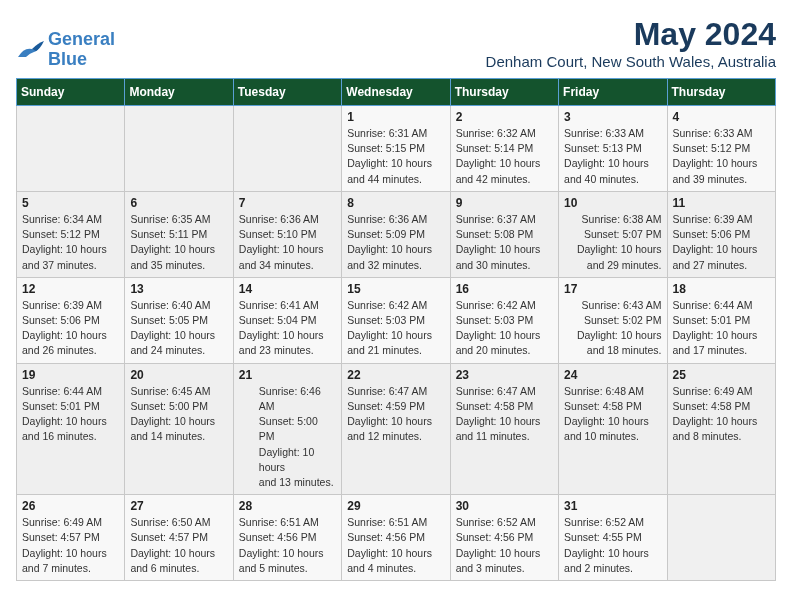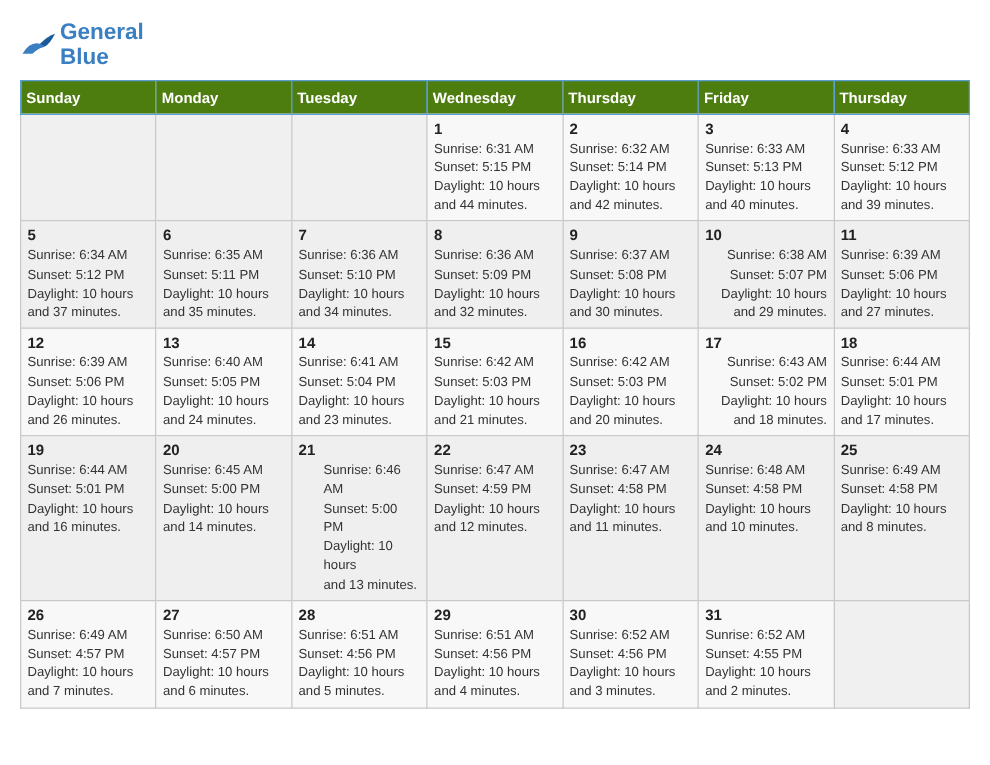--- a/index.html
+++ b/index.html
@@ -13,9 +13,8 @@
     .header {
       display: flex;
       justify-content: space-between;
-      align-items: flex-start;
+      align-items: flex-end;
       margin-bottom: 8px;
-      flex-direction: column;
     }
     .logo {
       display: flex;

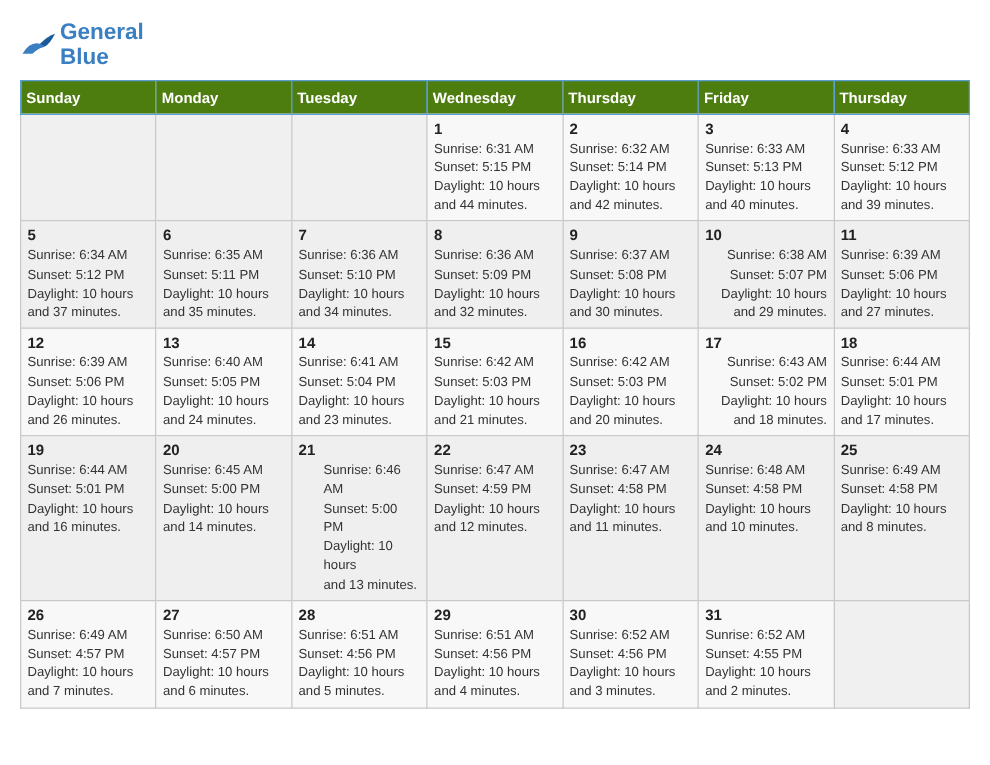--- a/index.html
+++ b/index.html
@@ -104,6 +104,10 @@
       <div style="color:#3a7fc1">Blue</div>
     </div>
   </div>
+  <div class="title-block">
+    <div class="month-title">May 2024</div>
+    <div class="location-title">Denham Court, New South Wales, Australia</div>
+  </div>
 </div>
 
 <table class="calendar">

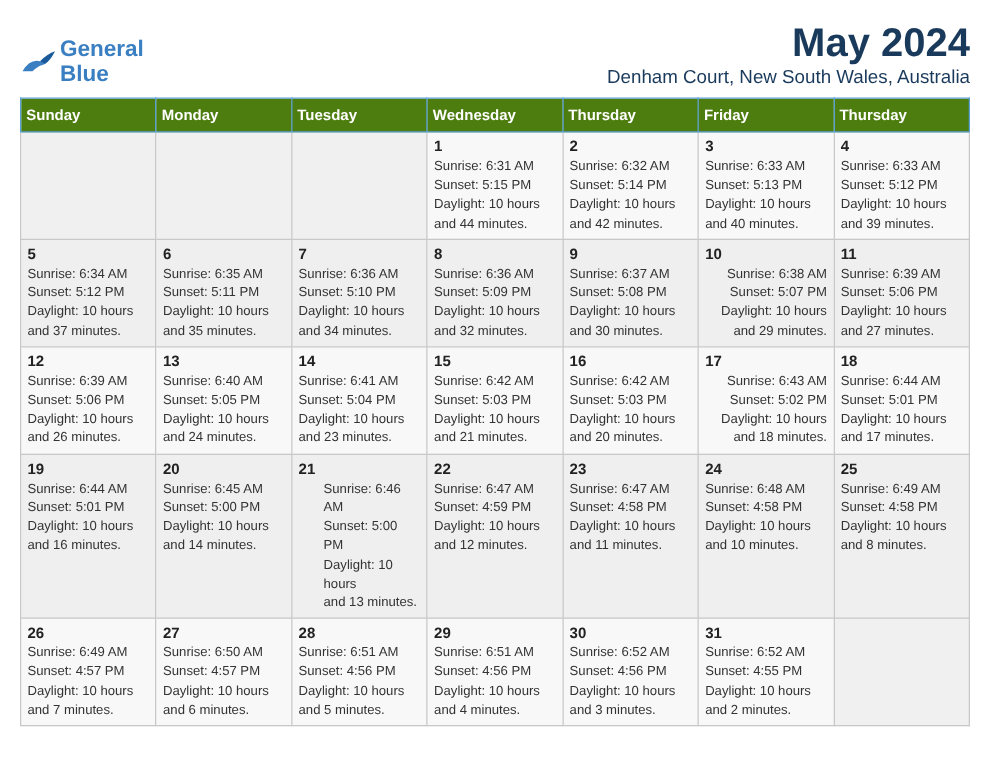--- a/index.html
+++ b/index.html
@@ -53,7 +53,7 @@
       font-size: 11px;
     }
     .calendar thead th {
-      background-color: #4d7c0f;
+      background-color: #14532d;
       color: white;
       padding: 6px 4px;
       text-align: left;

